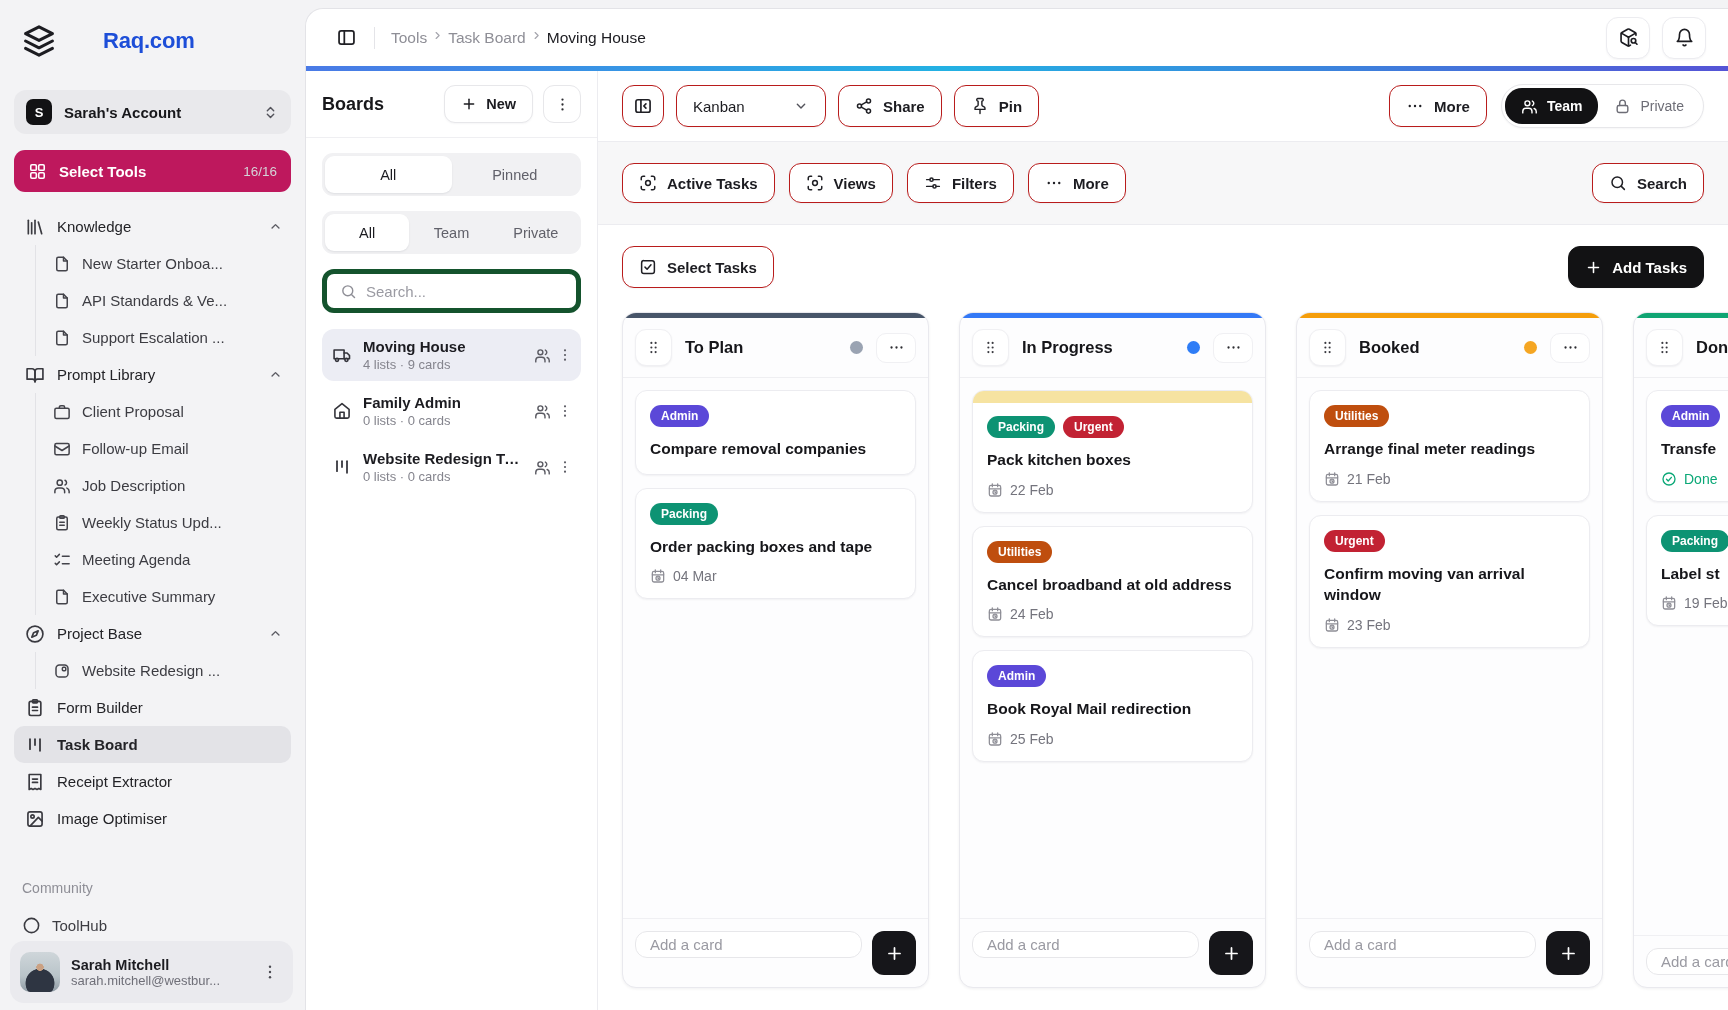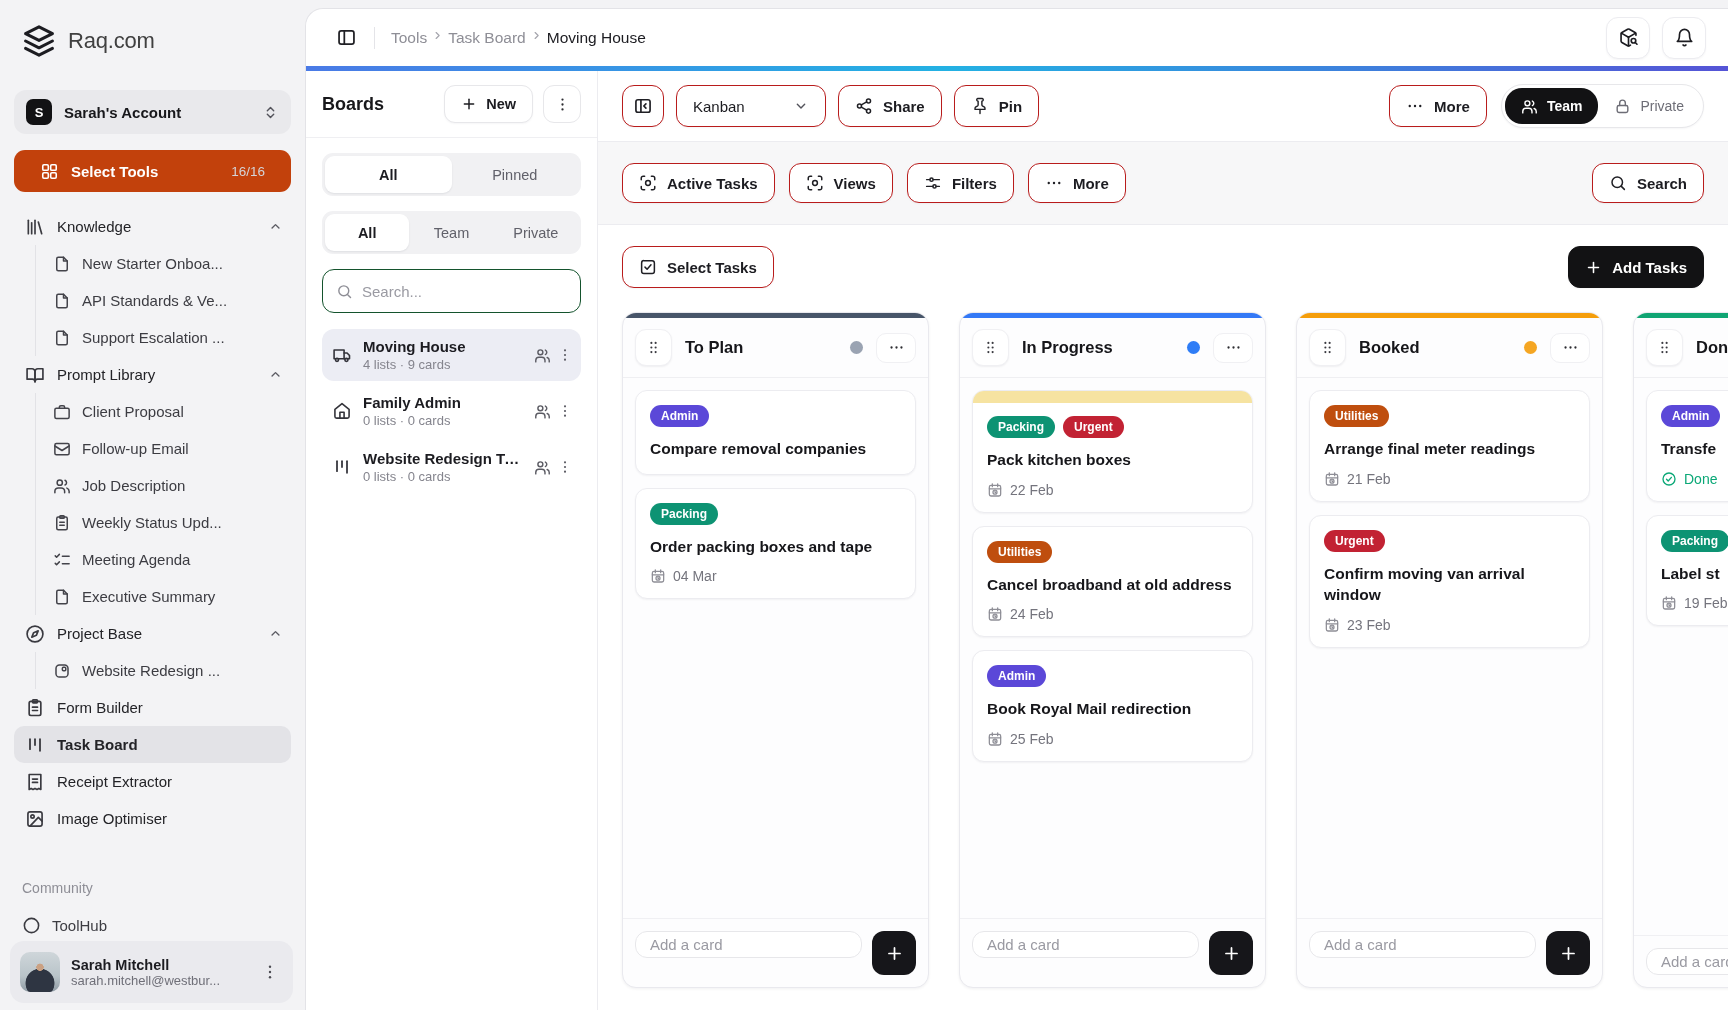--- a/index.html
+++ b/index.html
@@ -12,7 +12,7 @@
   .sidebar { width:305px; flex-shrink:0; position:relative; padding:0; overflow:hidden; }
   .logo-row { display:flex; align-items:center; gap:12px; padding:24px 22px 6px 22px; }
   .logo-mark { color:#1c1c21; }
-  .logo-text { font-size:22px; font-weight:400; color:#404040; letter-spacing:-.2px; }
+  .logo-text { font-size:22px; font-weight:700; color:#1d4ed8; letter-spacing:-.2px;margin-left:35px; }
   .account-pill { margin:26px 14px 0; height:44px; background:#e9e9ec; border-radius:12px; display:flex; align-items:center; gap:12px; padding:0 12px; cursor:pointer; }
   .account-badge { width:26px; height:26px; border-radius:7px; background:#121214; color:#fff; font-size:13px; font-weight:700; display:flex; align-items:center; justify-content:center; }
   .account-name { font-size:15px; font-weight:600; flex:1; }

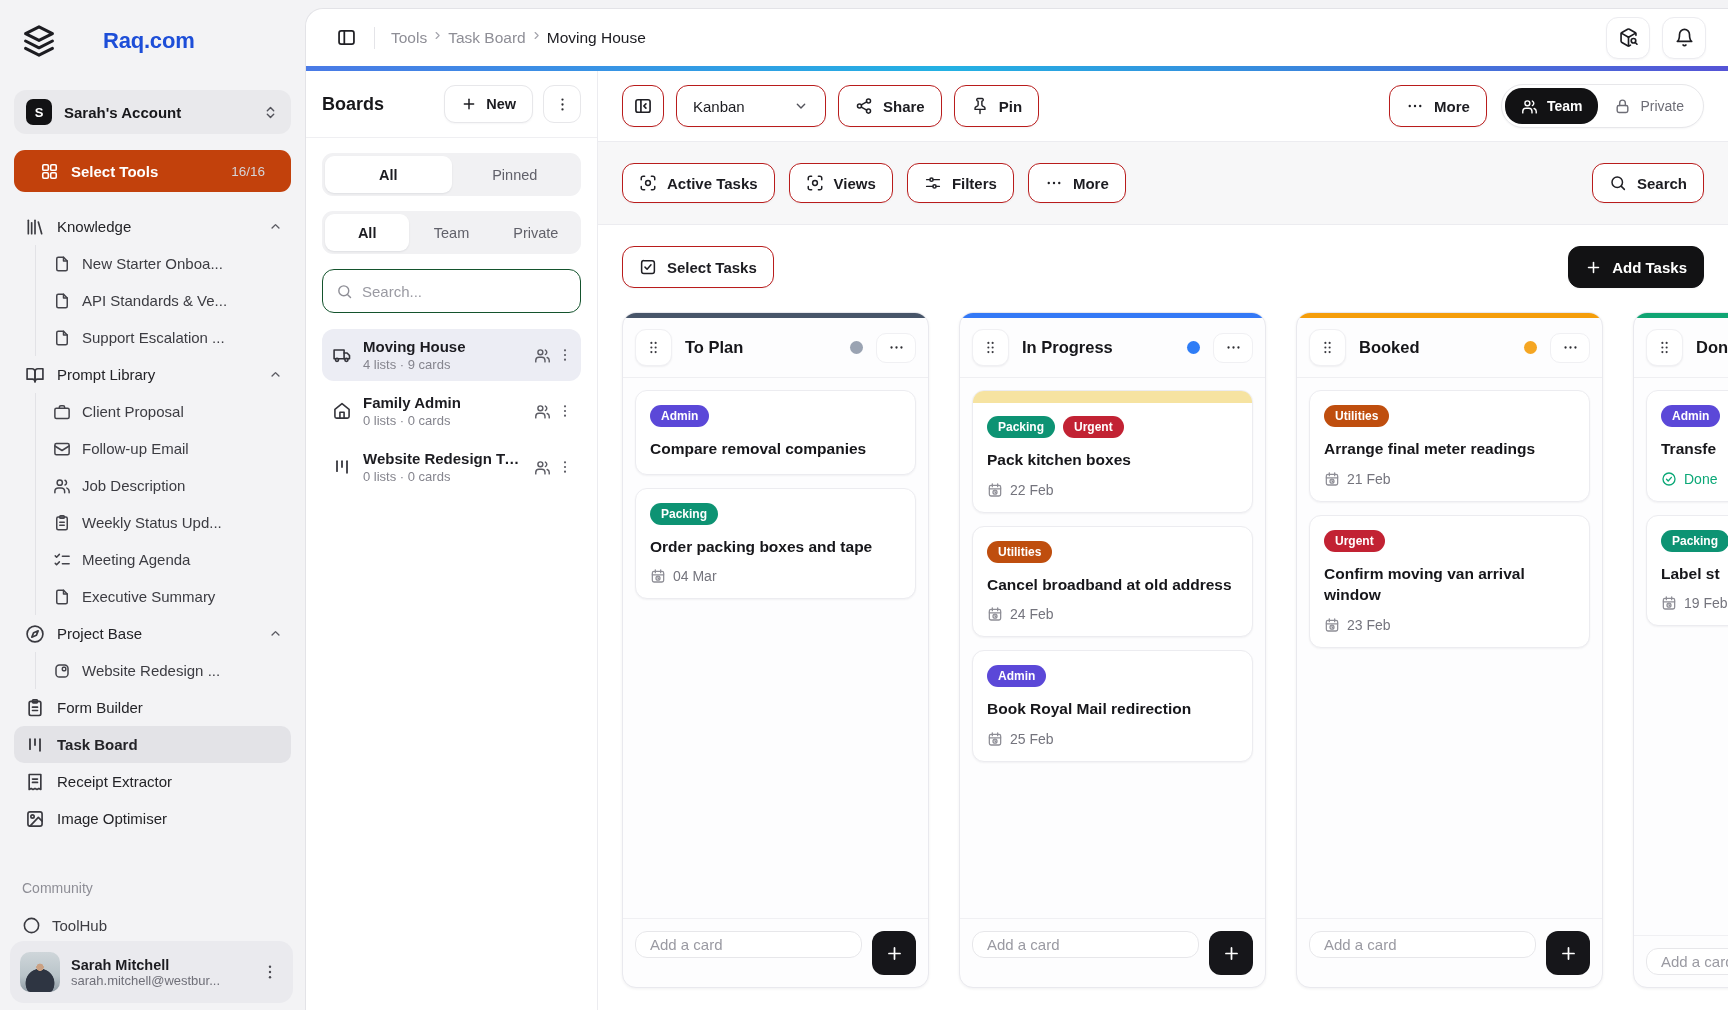--- a/index.html
+++ b/index.html
@@ -16,7 +16,7 @@
   .account-pill { margin:26px 14px 0; height:44px; background:#e9e9ec; border-radius:12px; display:flex; align-items:center; gap:12px; padding:0 12px; cursor:pointer; }
   .account-badge { width:26px; height:26px; border-radius:7px; background:#121214; color:#fff; font-size:13px; font-weight:700; display:flex; align-items:center; justify-content:center; }
   .account-name { font-size:15px; font-weight:600; flex:1; }
-  .select-tools { margin:16px 14px 0; height:42px; background:#c2410c; color:#fff; border-radius:11px; display:flex; align-items:center; gap:12px; padding:0 26px; cursor:pointer; }
+  .select-tools { margin:16px 14px 0; height:42px; background:#be185d; color:#fff; border-radius:11px; display:flex; align-items:center; gap:12px; padding:0 14px; cursor:pointer; }
   .select-tools .label { font-size:15px; font-weight:600; flex:1; }
   .select-tools .count { font-size:13.5px; color:#d4d4d8; }
   .tree { margin:16px 14px 0; }

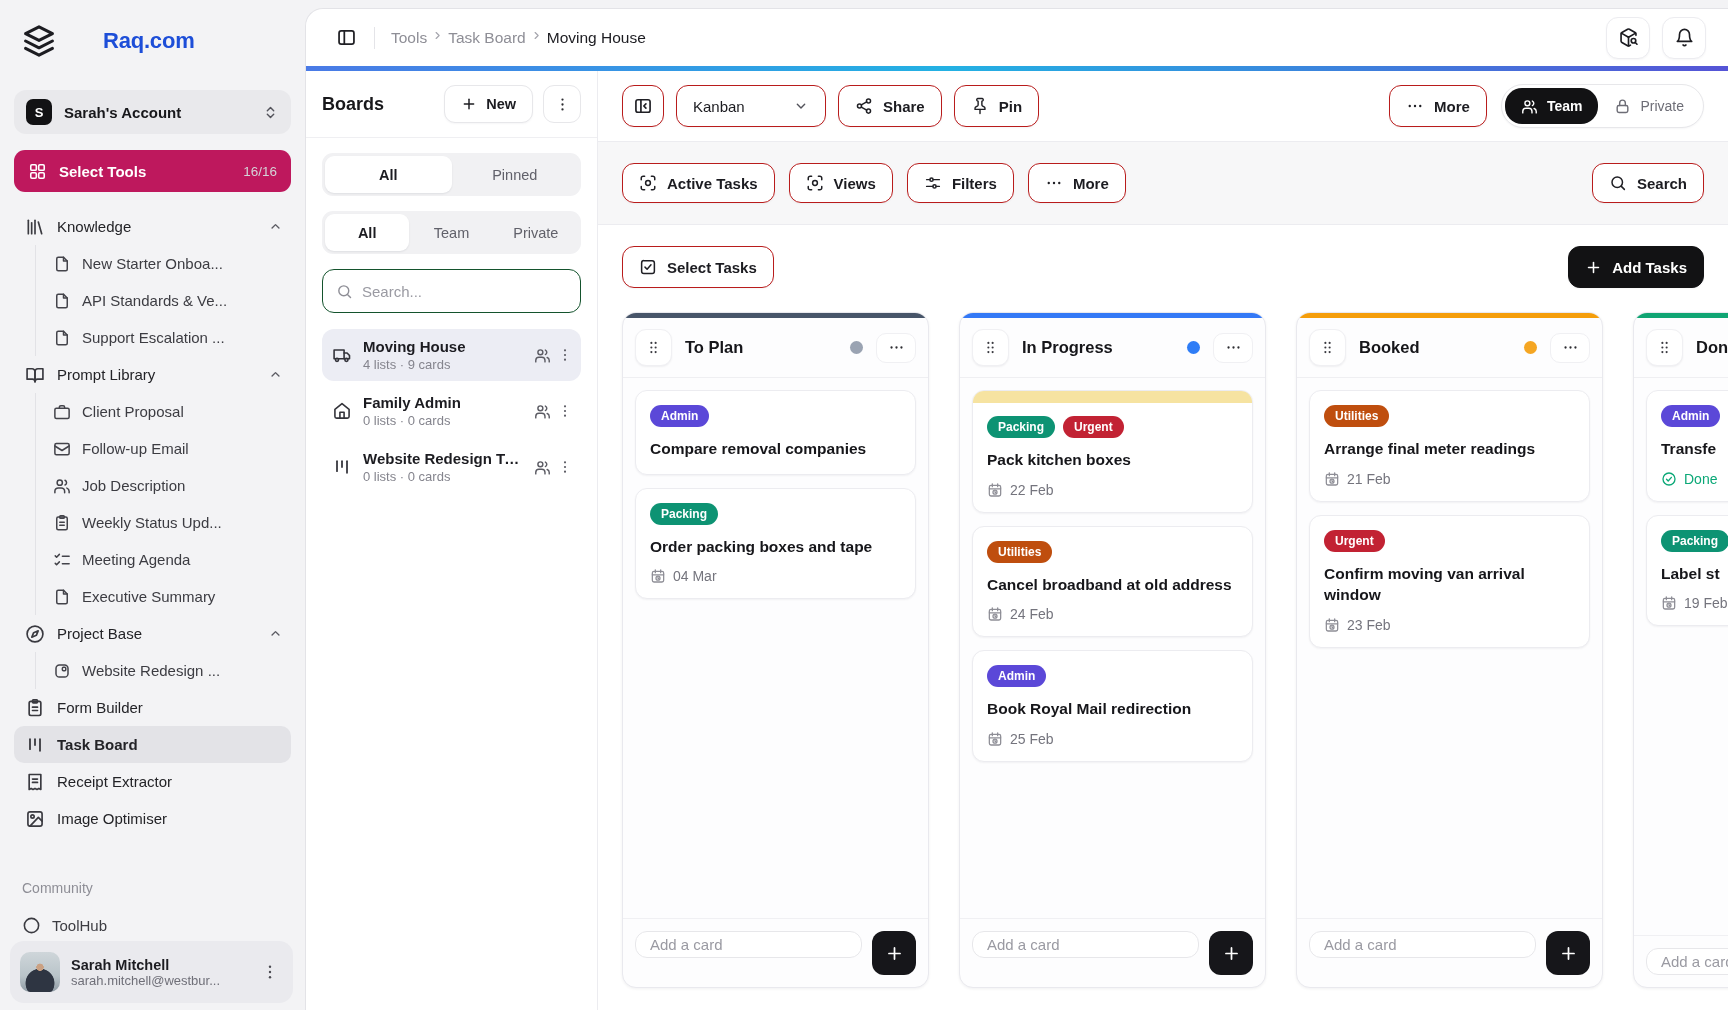--- a/index.html
+++ b/index.html
@@ -65,7 +65,7 @@
   .bp-sep { height:1px; background:#efeff2; margin:14px -16px 0; }
   .tabs { margin-top:15px; background:#f1f1f3; border-radius:11px; padding:3px; display:flex; height:43px; }
   .tab { flex:1; display:flex; align-items:center; justify-content:center; border-radius:9px; font-size:14.5px; color:#61616a; cursor:pointer; }
-  .tab.on { background:#fff; color:#1c1c21; font-weight:700; box-shadow:0 1px 2px rgba(16,24,40,.08); }
+  .tab.on { background:#fff; color:#1c1c21; font-weight:400; box-shadow:0 1px 2px rgba(16,24,40,.08); }
   .bp-search { margin-top:15px; height:44px; border:1px solid #14532d; border-radius:12px; display:flex; align-items:center; gap:9px; padding:0 13px; color:#8e8e96; }
   .bp-search input { border:none; outline:none; flex:1; font-size:15px; font-family:inherit; background:transparent; color:#1c1c21; }
   .bp-search input::placeholder { color:#9a9aa2; }

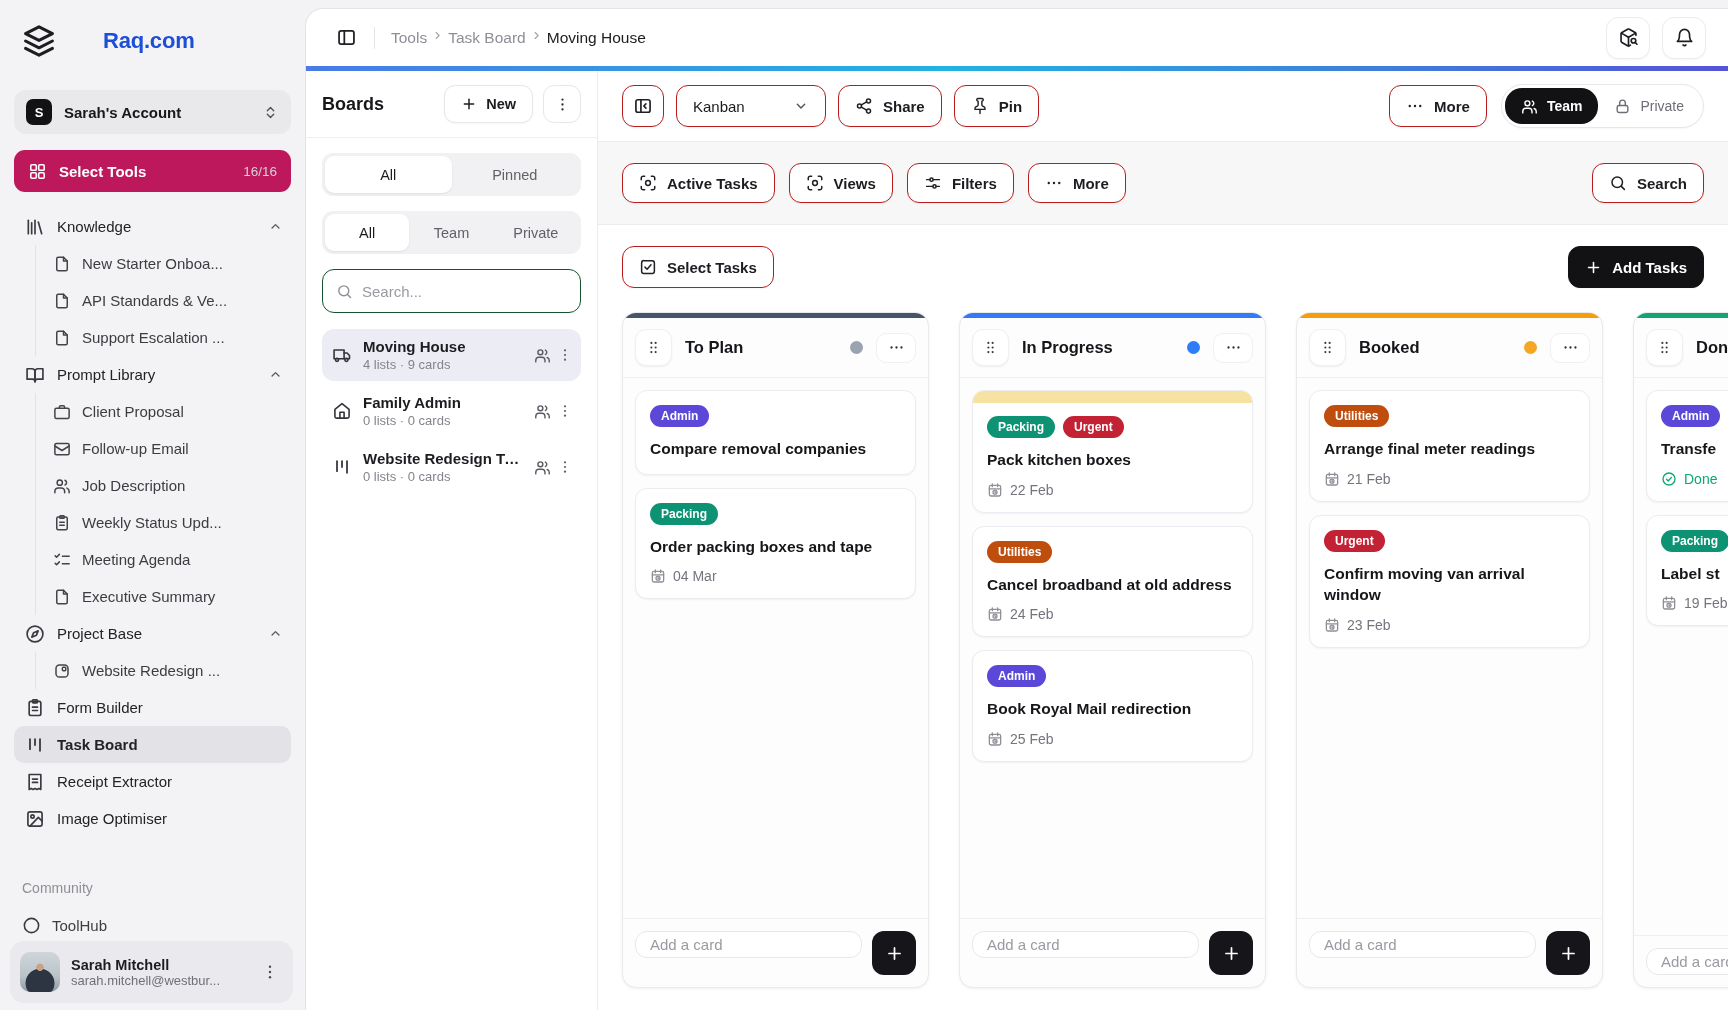--- a/index.html
+++ b/index.html
@@ -66,7 +66,7 @@
   .tabs { margin-top:15px; background:#f1f1f3; border-radius:11px; padding:3px; display:flex; height:43px; }
   .tab { flex:1; display:flex; align-items:center; justify-content:center; border-radius:9px; font-size:14.5px; color:#61616a; cursor:pointer; }
   .tab.on { background:#fff; color:#1c1c21; font-weight:400; box-shadow:0 1px 2px rgba(16,24,40,.08); }
-  .bp-search { margin-top:15px; height:44px; border:1px solid #14532d; border-radius:12px; display:flex; align-items:center; gap:9px; padding:0 13px; color:#8e8e96; }
+  .bp-search { margin-top:15px; height:44px; border:5px solid #14532d; border-radius:12px; display:flex; align-items:center; gap:9px; padding:0 13px; color:#8e8e96; }
   .bp-search input { border:none; outline:none; flex:1; font-size:15px; font-family:inherit; background:transparent; color:#1c1c21; }
   .bp-search input::placeholder { color:#9a9aa2; }
   .board-list { margin-top:16px; display:flex; flex-direction:column; gap:4px; }

